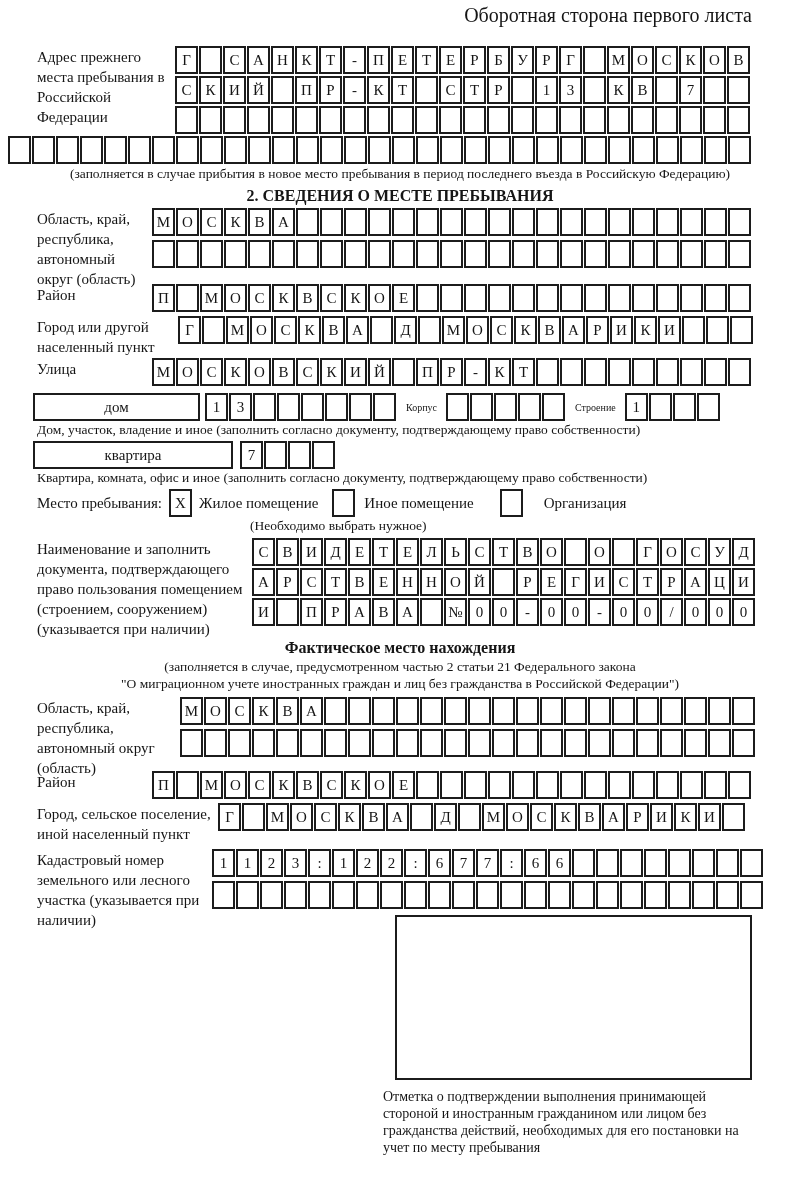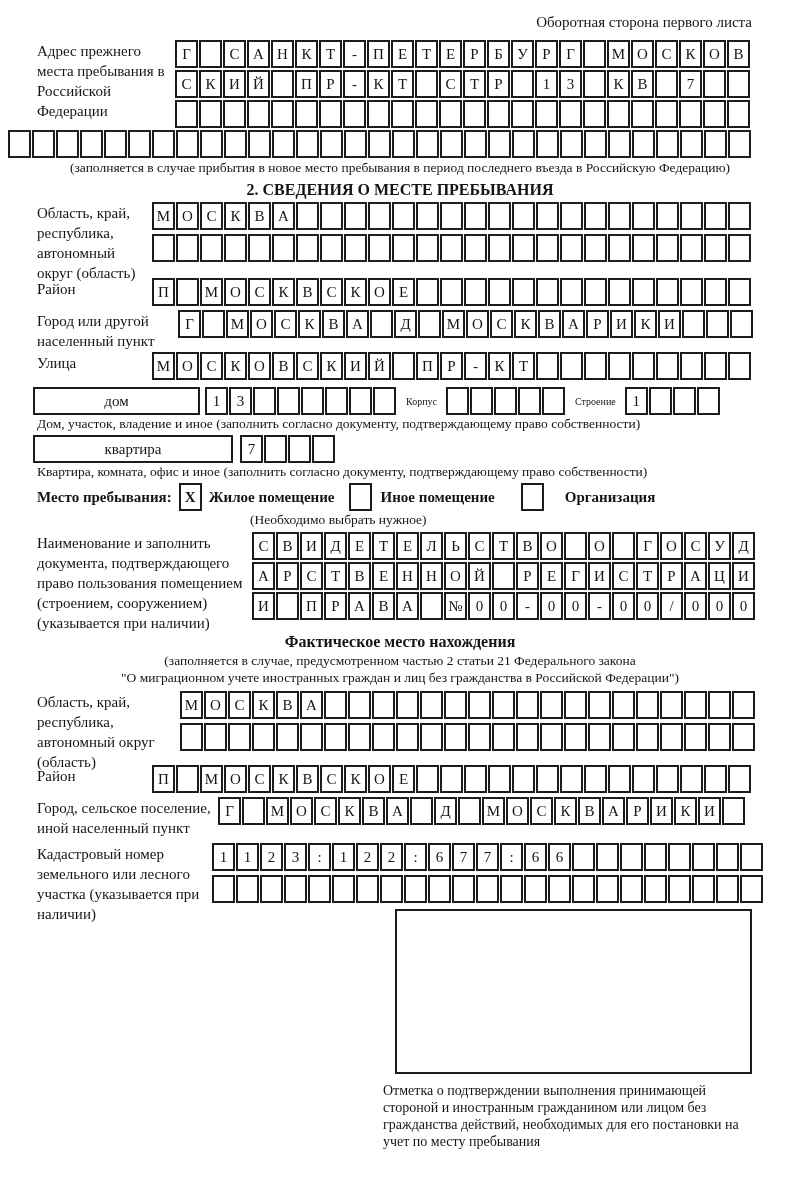--- a/index.html
+++ b/index.html
@@ -8,7 +8,7 @@
     font-family:"Liberation Serif","DejaVu Serif",serif;
     position:relative;overflow:hidden;
   }
-  .header-note{padding-top:14px;padding-right:48px;text-align:right;font-size:15px;height:20px;}
+  .header-note{padding-top:4px;padding-right:48px;text-align:right;font-size:20px;height:20px;}
   .field{position:relative;}
   .field-label{position:absolute;left:37px;top:1px;font-size:15px;line-height:20px;}
   .cells-row{display:flex;margin-bottom:2px;}

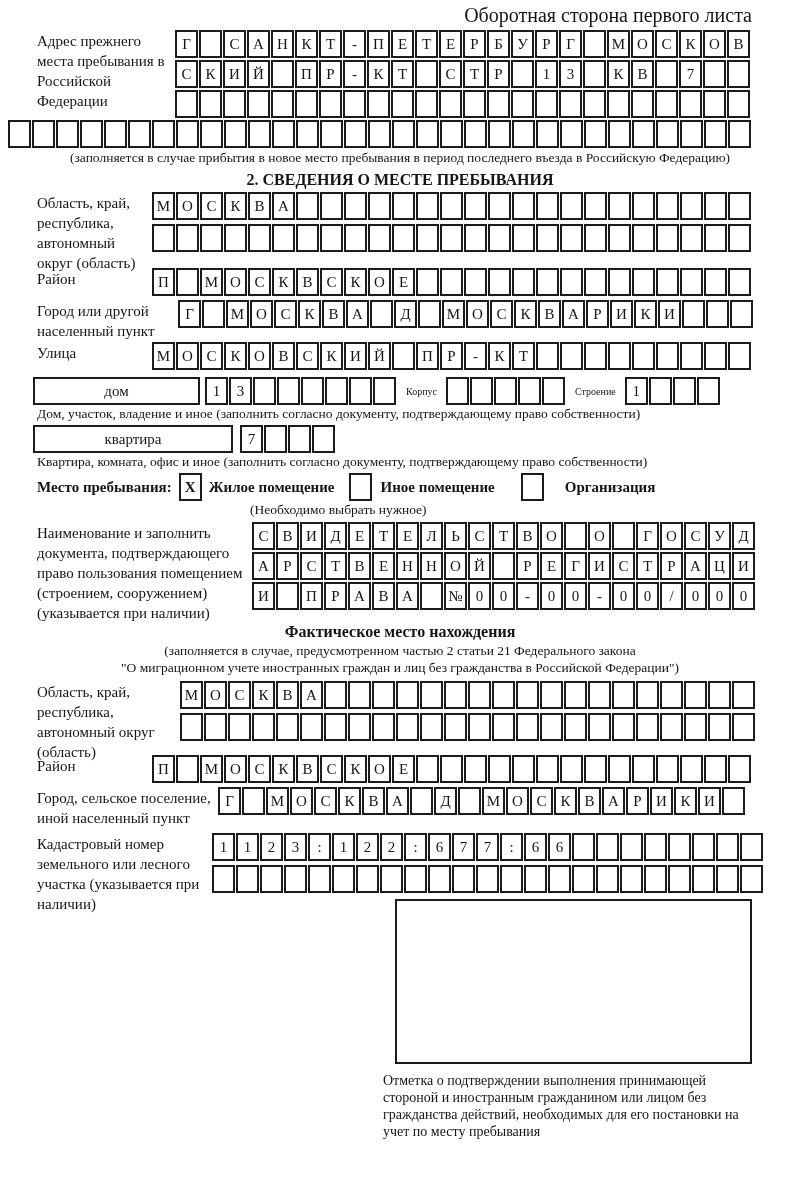--- a/index.html
+++ b/index.html
@@ -44,7 +44,7 @@
 
   <div class="header-note">Оборотная сторона первого листа</div>
 
-  <div class="field" style="margin-top:6px;">
+  <div class="field" style="margin-top:22px;">
     <div class="field-label" style="width:132px;">Адрес прежнего места пребывания в Российской Федерации</div>
     <div class="cells-row" style="margin-left:175px;">
         <span class="cell">Г</span>

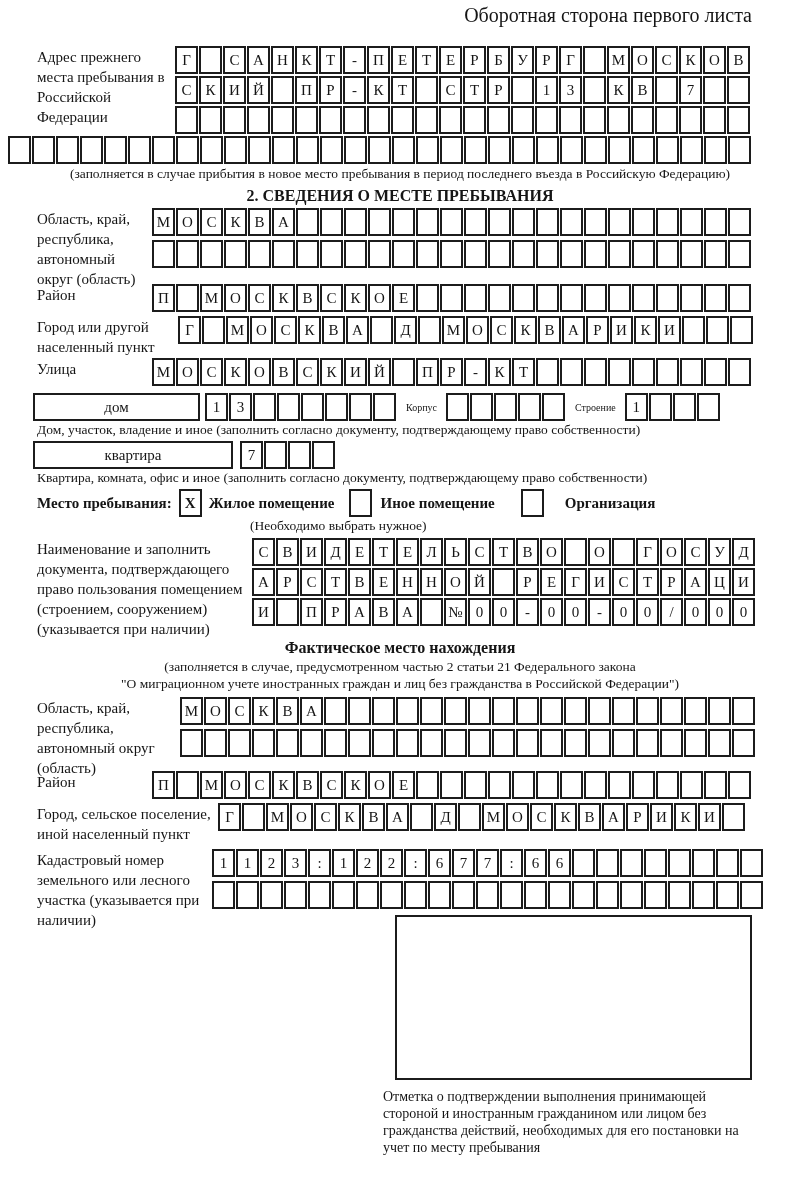--- a/index.html
+++ b/index.html
@@ -353,7 +353,7 @@
   </div>
   <div class="note note-left">Квартира, комната, офис и иное (заполнить согласно документу, подтверждающему право собственности)</div>
 
-  <div class="flex-row" style="margin-left:37px;margin-top:3px;font-weight:bold;">
+  <div class="flex-row" style="margin-left:37px;margin-top:3px;">
     <span class="stay-label">Место пребывания:</span>
     <span class="cell" style="margin-left:7px;">X</span>
     <span class="stay-label" style="margin-left:6px;">Жилое помещение</span>

